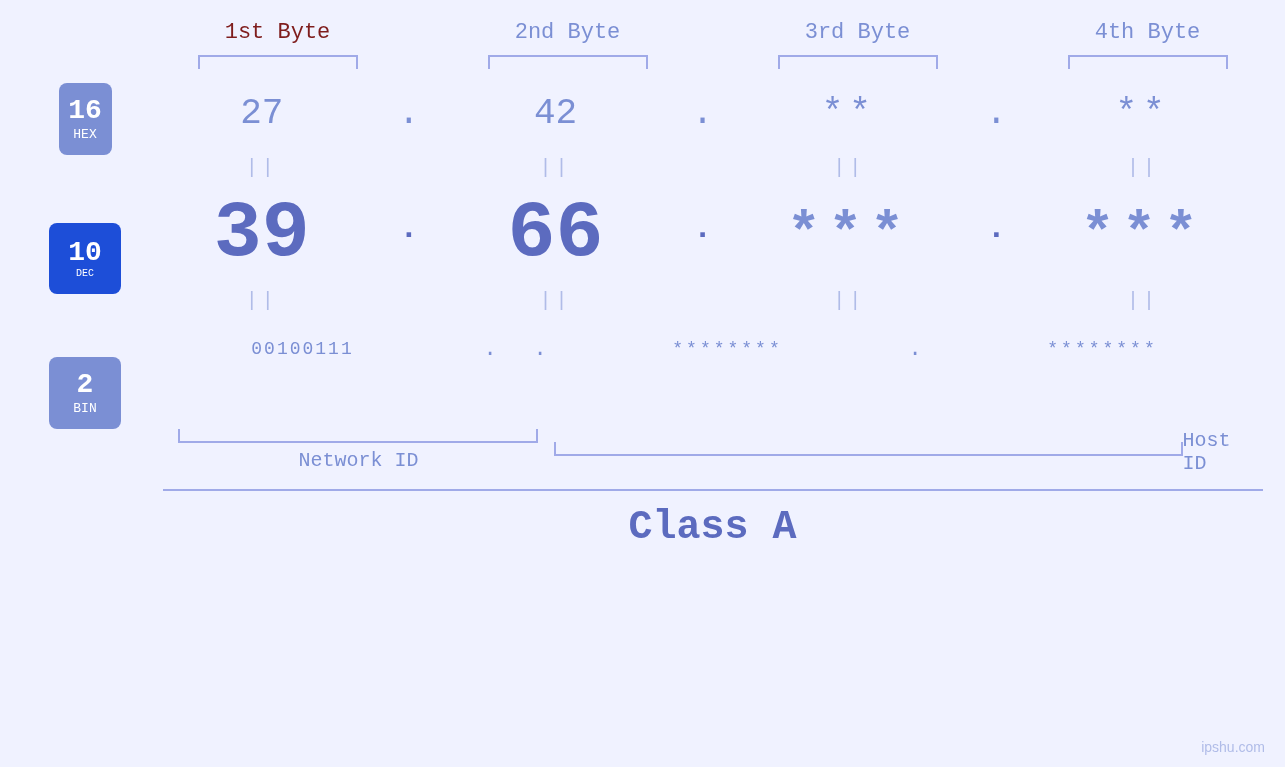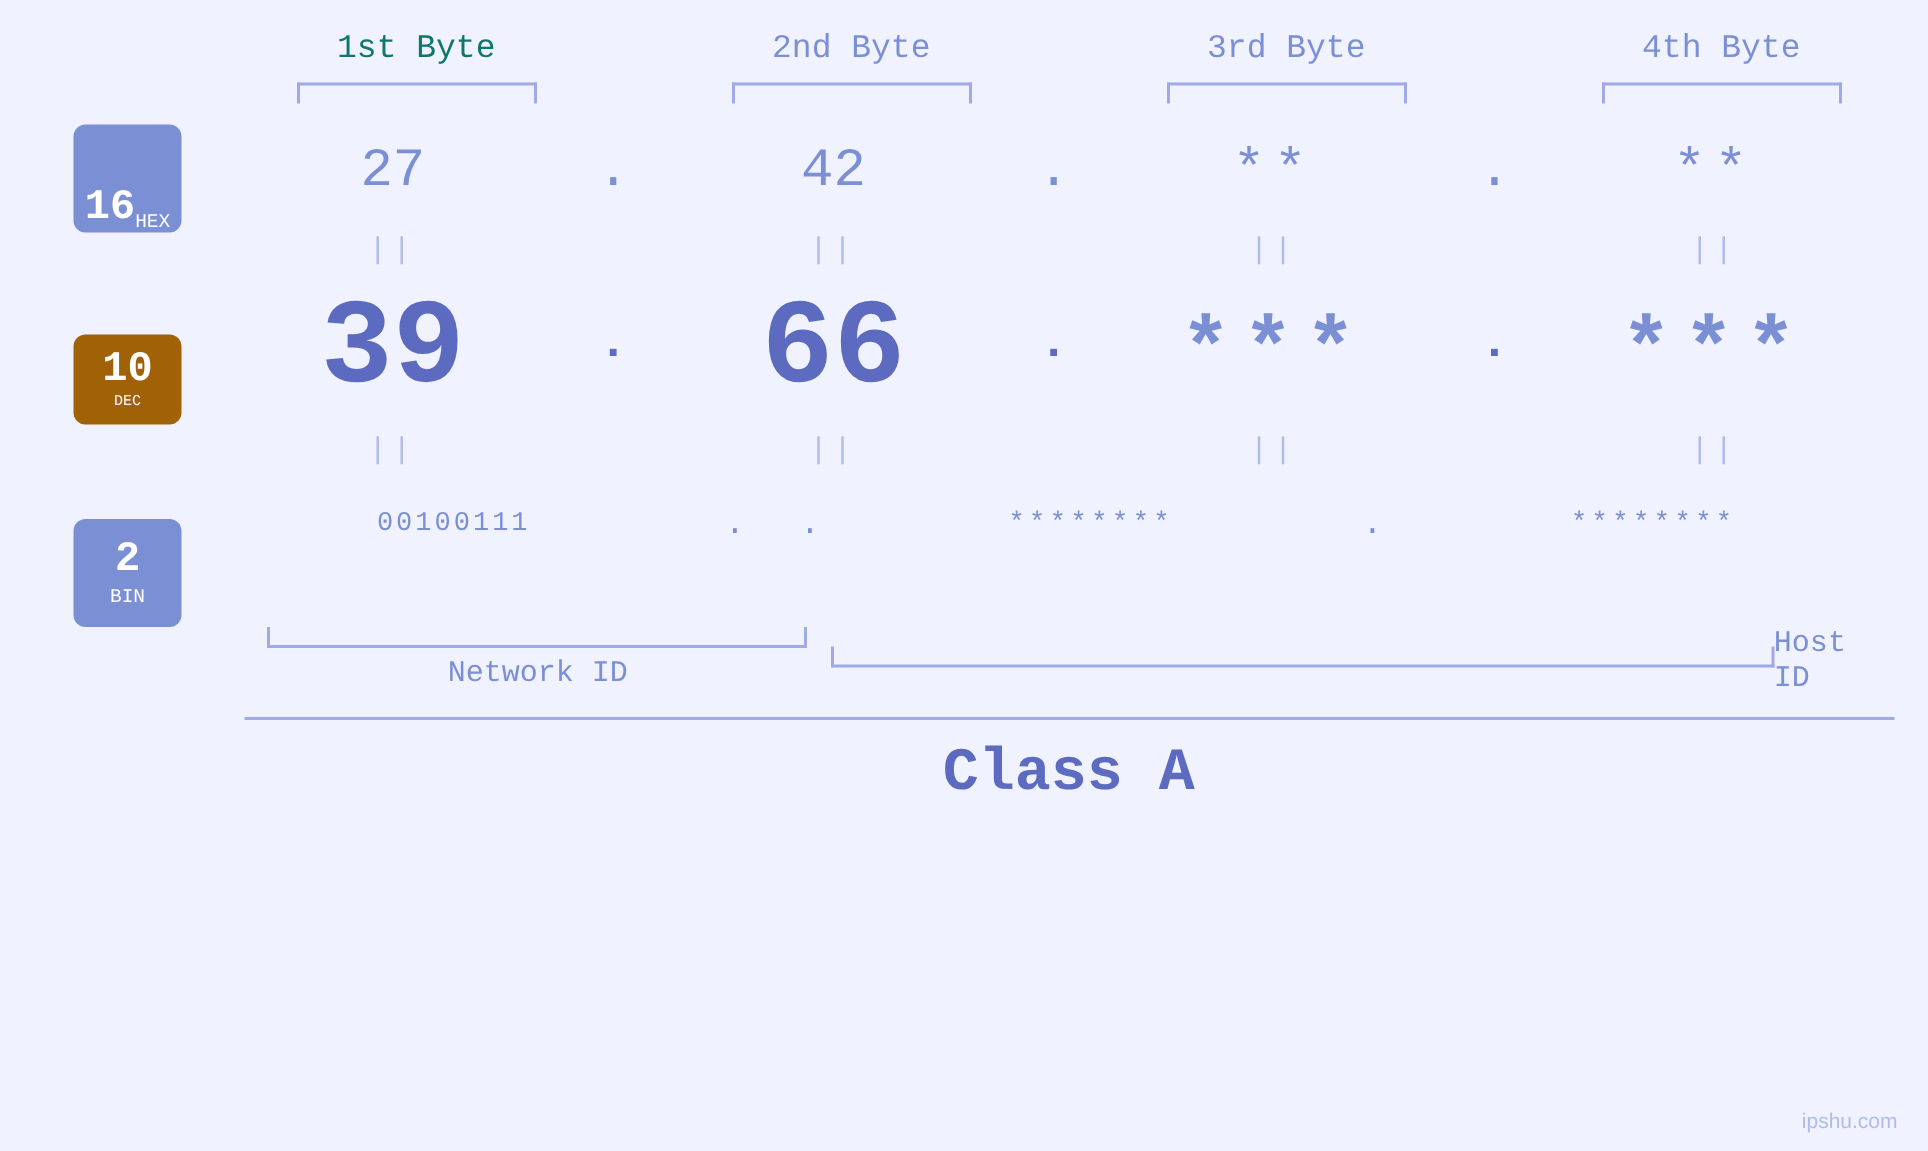--- a/index.html
+++ b/index.html
@@ -31,7 +31,7 @@
 
   <div style="display:flex; width:1100px; margin-left:140px; justify-content:space-around; margin-bottom:10px;">
     <div style="width:220px; text-align:center;">
-      <span style="color:#0f766e; font-size:22px; font-family:'Courier New',monospace;margin-top:38px;">1st Byte</span>
+      <span style="color:#7f1d1d; font-size:22px; font-family:'Courier New',monospace;margin-top:38px;">1st Byte</span>
     </div>
     <div style="width:50px;"></div>
     <div style="width:220px; text-align:center;">

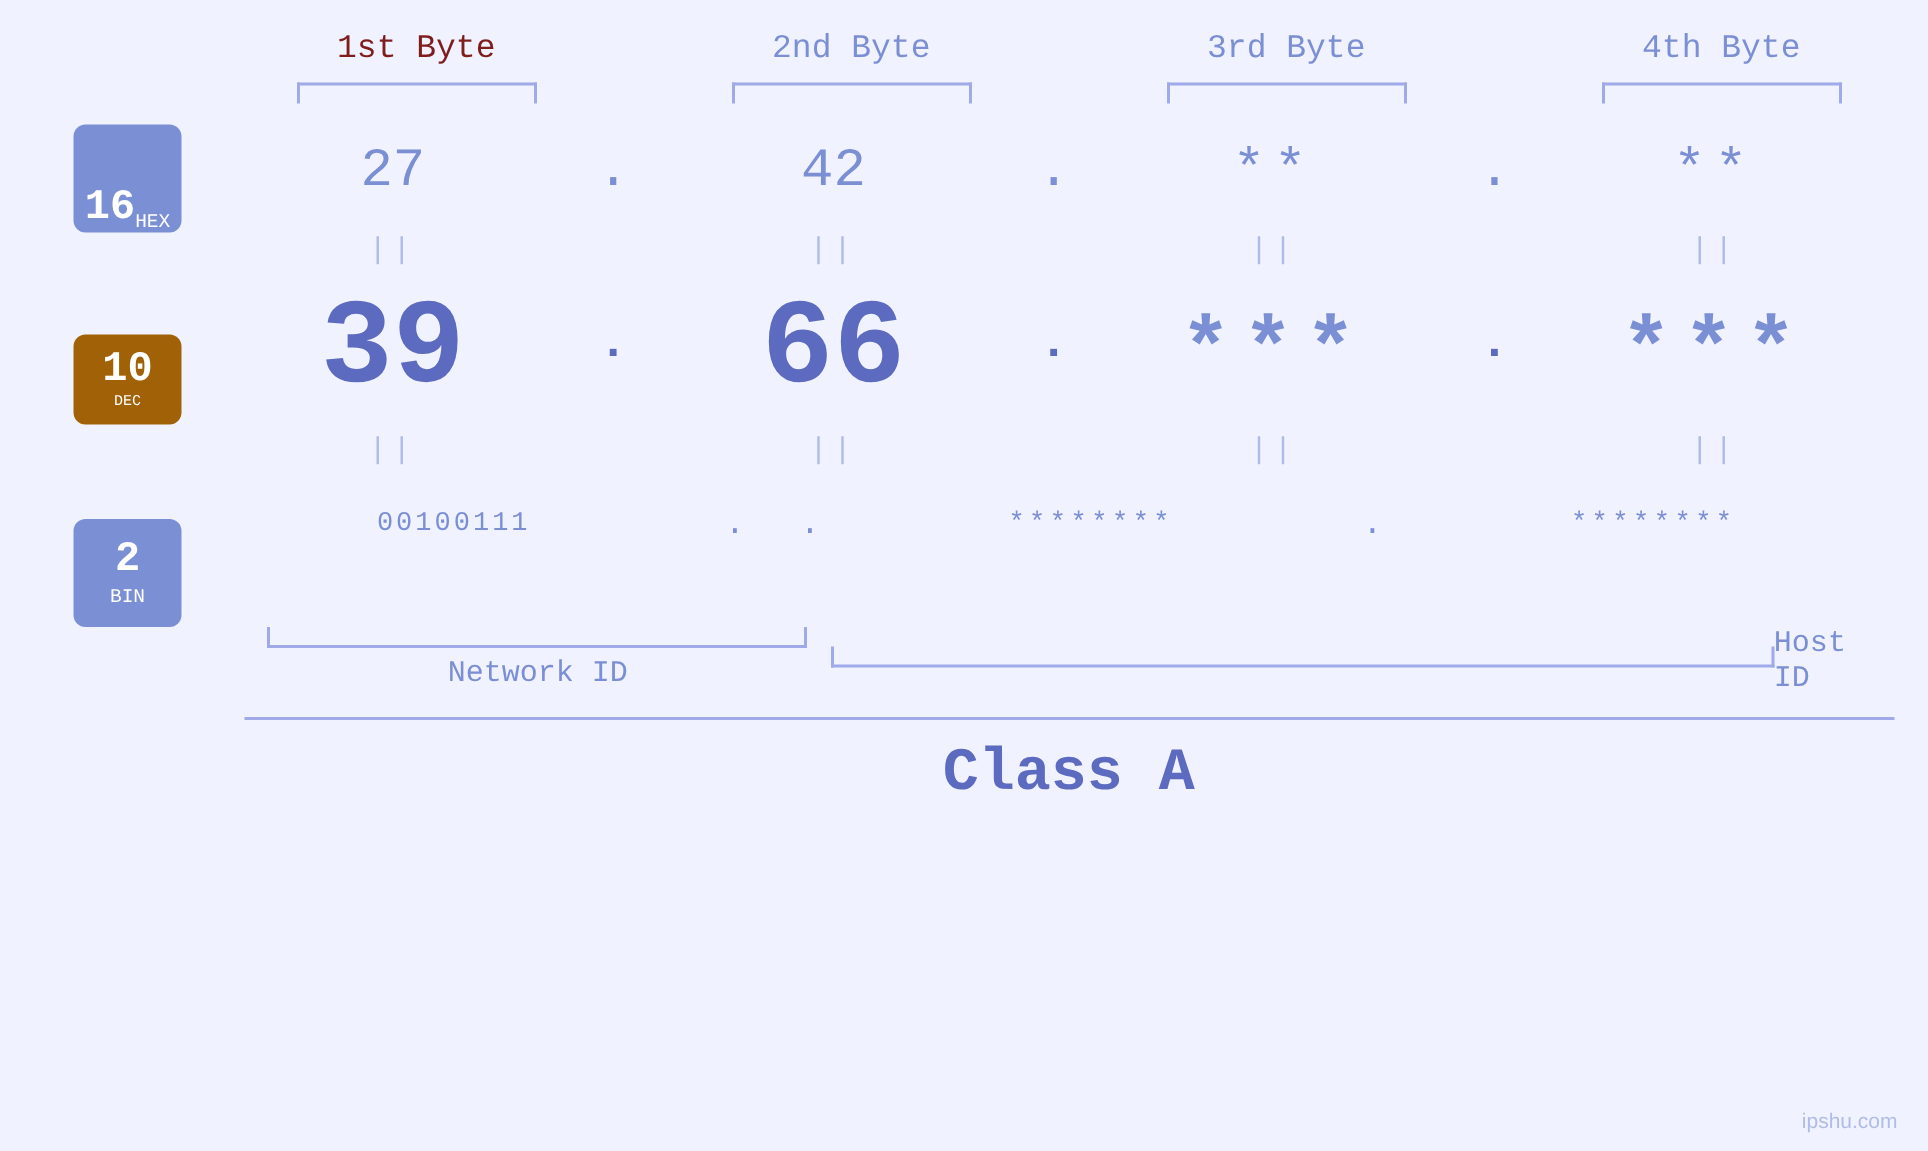--- a/index.html
+++ b/index.html
@@ -68,7 +68,7 @@
   <div style="display:flex; width:1285px; flex-direction:row;">
 
     <div style="width:140px; display:flex; flex-direction:column; align-items:center; justify-content:space-around; padding-left:30px; padding-top:10px; gap:8px;">
-      <div style="background:#7b8fd4; color:white; border-radius:8px; width:72px; height:72px; display:flex; flex-direction:row; align-items:flex-end; justify-content:center; margin-bottom:60px;">
+      <div style="background:#7b8fd4; color:white; border-radius:8px; width:53px; height:72px; display:flex; flex-direction:column; align-items:center; justify-content:center; margin-bottom:60px;">
         <span style="font-size:28px; font-weight:bold; line-height:1.1; font-family:'Courier New',monospace;">16</span>
         <span style="font-size:13px; font-family:'Courier New',monospace;">HEX</span>
       </div>

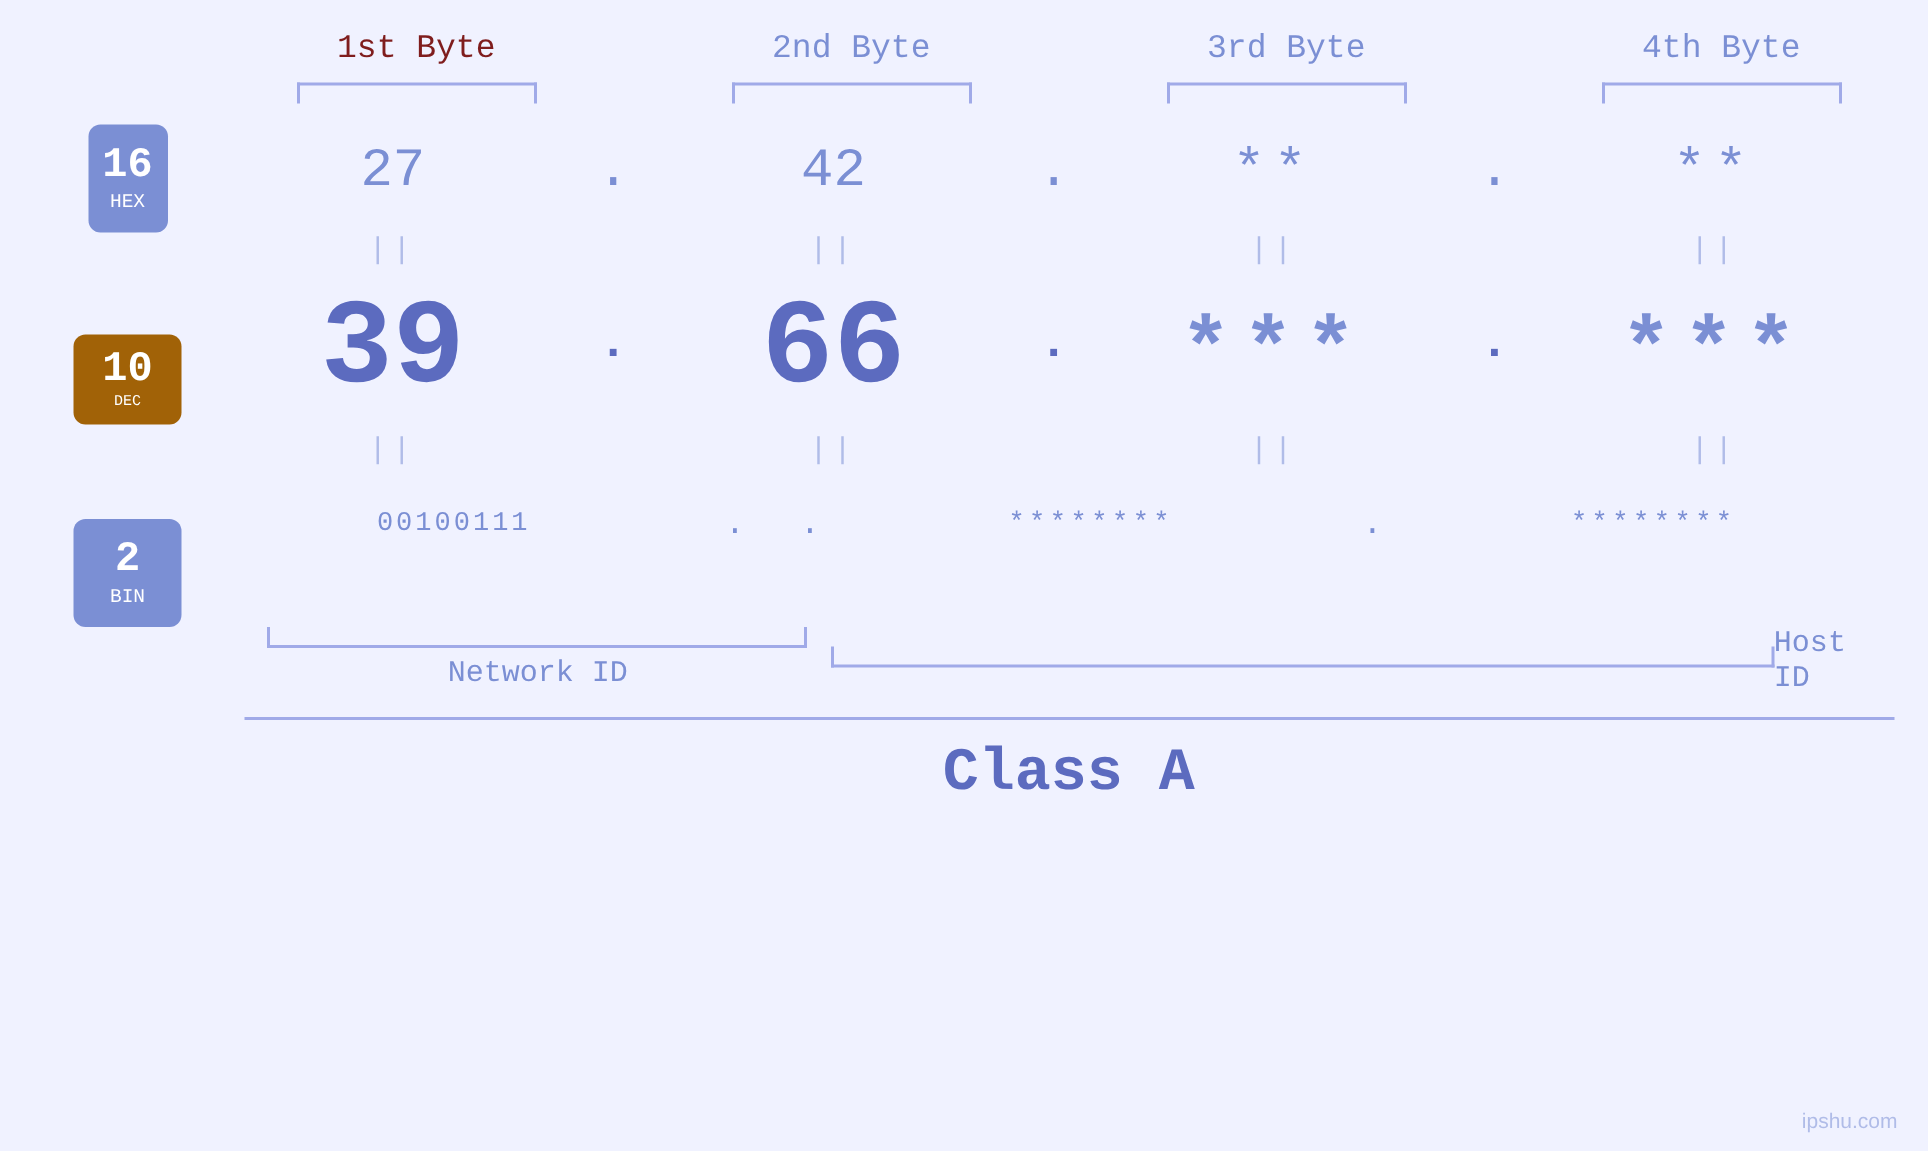--- a/index.html
+++ b/index.html
@@ -72,7 +72,7 @@
         <span style="font-size:28px; font-weight:bold; line-height:1.1; font-family:'Courier New',monospace;">16</span>
         <span style="font-size:13px; font-family:'Courier New',monospace;">HEX</span>
       </div>
-      <div style="background:#a16207; color:white; border-radius:8px; width:72px; height:60px; display:flex; flex-direction:column; align-items:center; justify-content:center; margin-bottom:55px;">
+      <div style="background:#1d4ed8; color:white; border-radius:8px; width:72px; height:71px; display:flex; flex-direction:column; align-items:center; justify-content:center; margin-bottom:55px;">
         <span style="font-size:28px; font-weight:bold; line-height:1.1; font-family:'Courier New',monospace;">10</span>
         <span style="font-size:10px; font-family:'Courier New',monospace;">DEC</span>
       </div>

